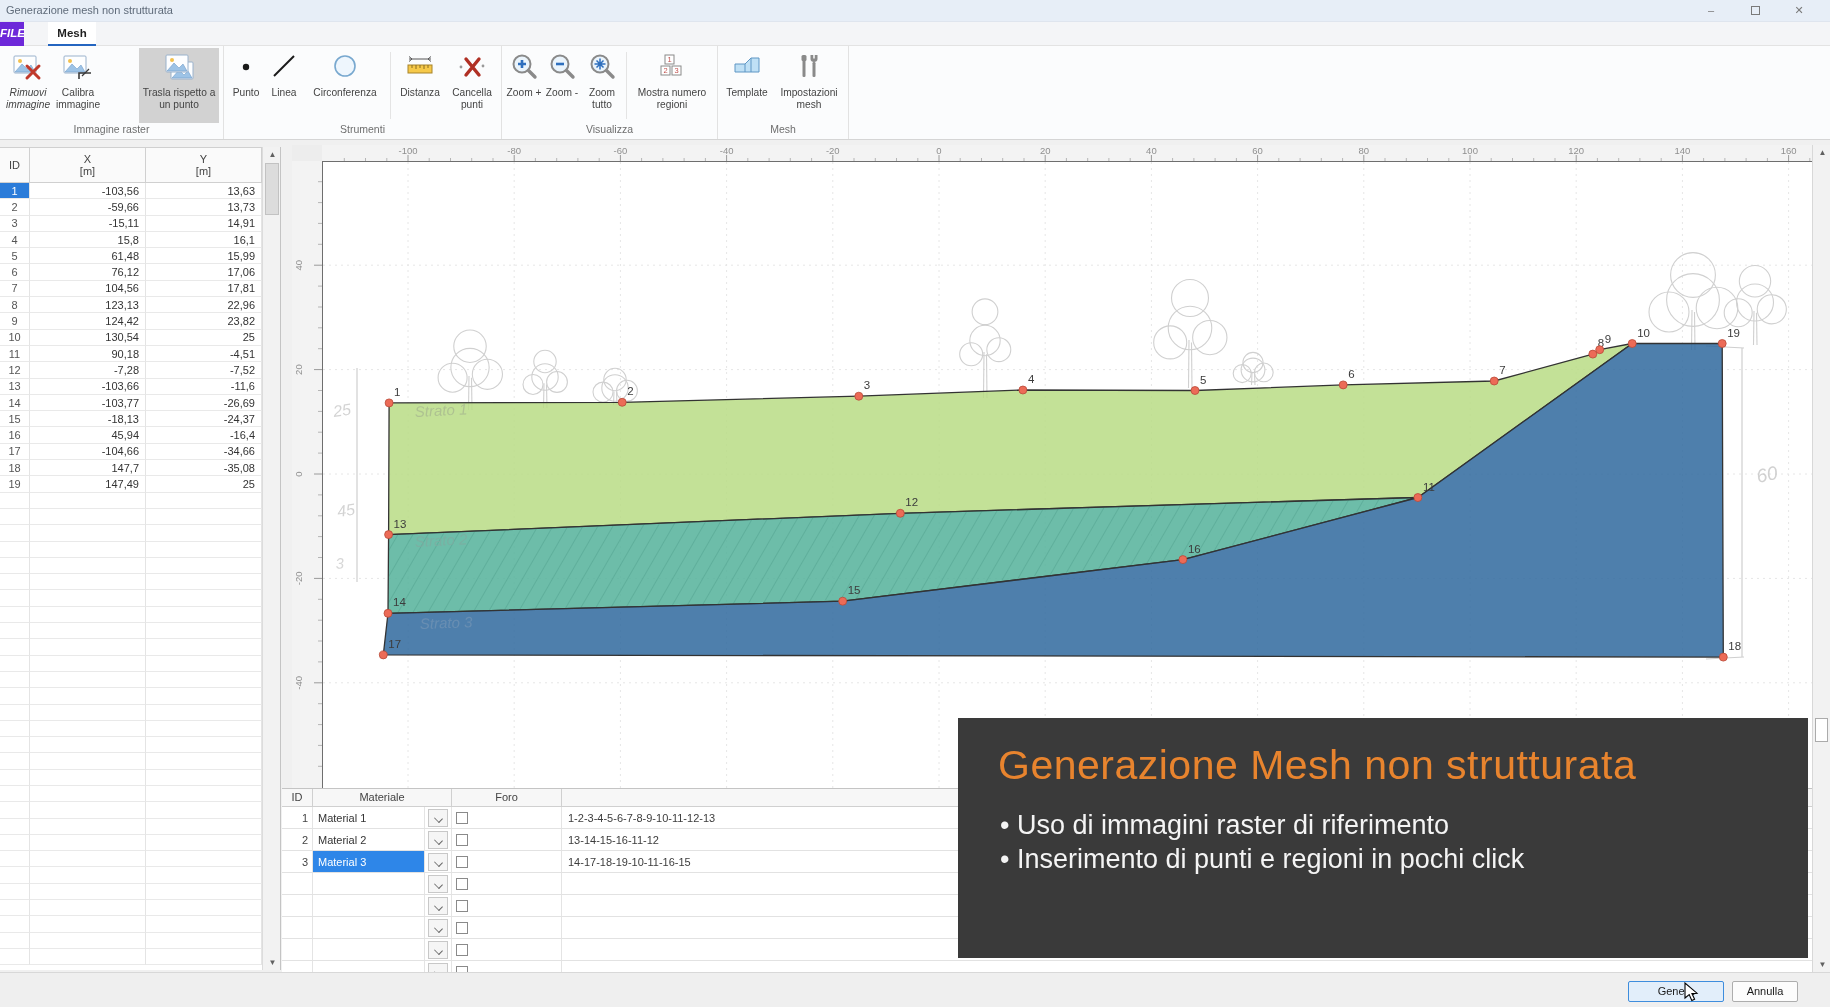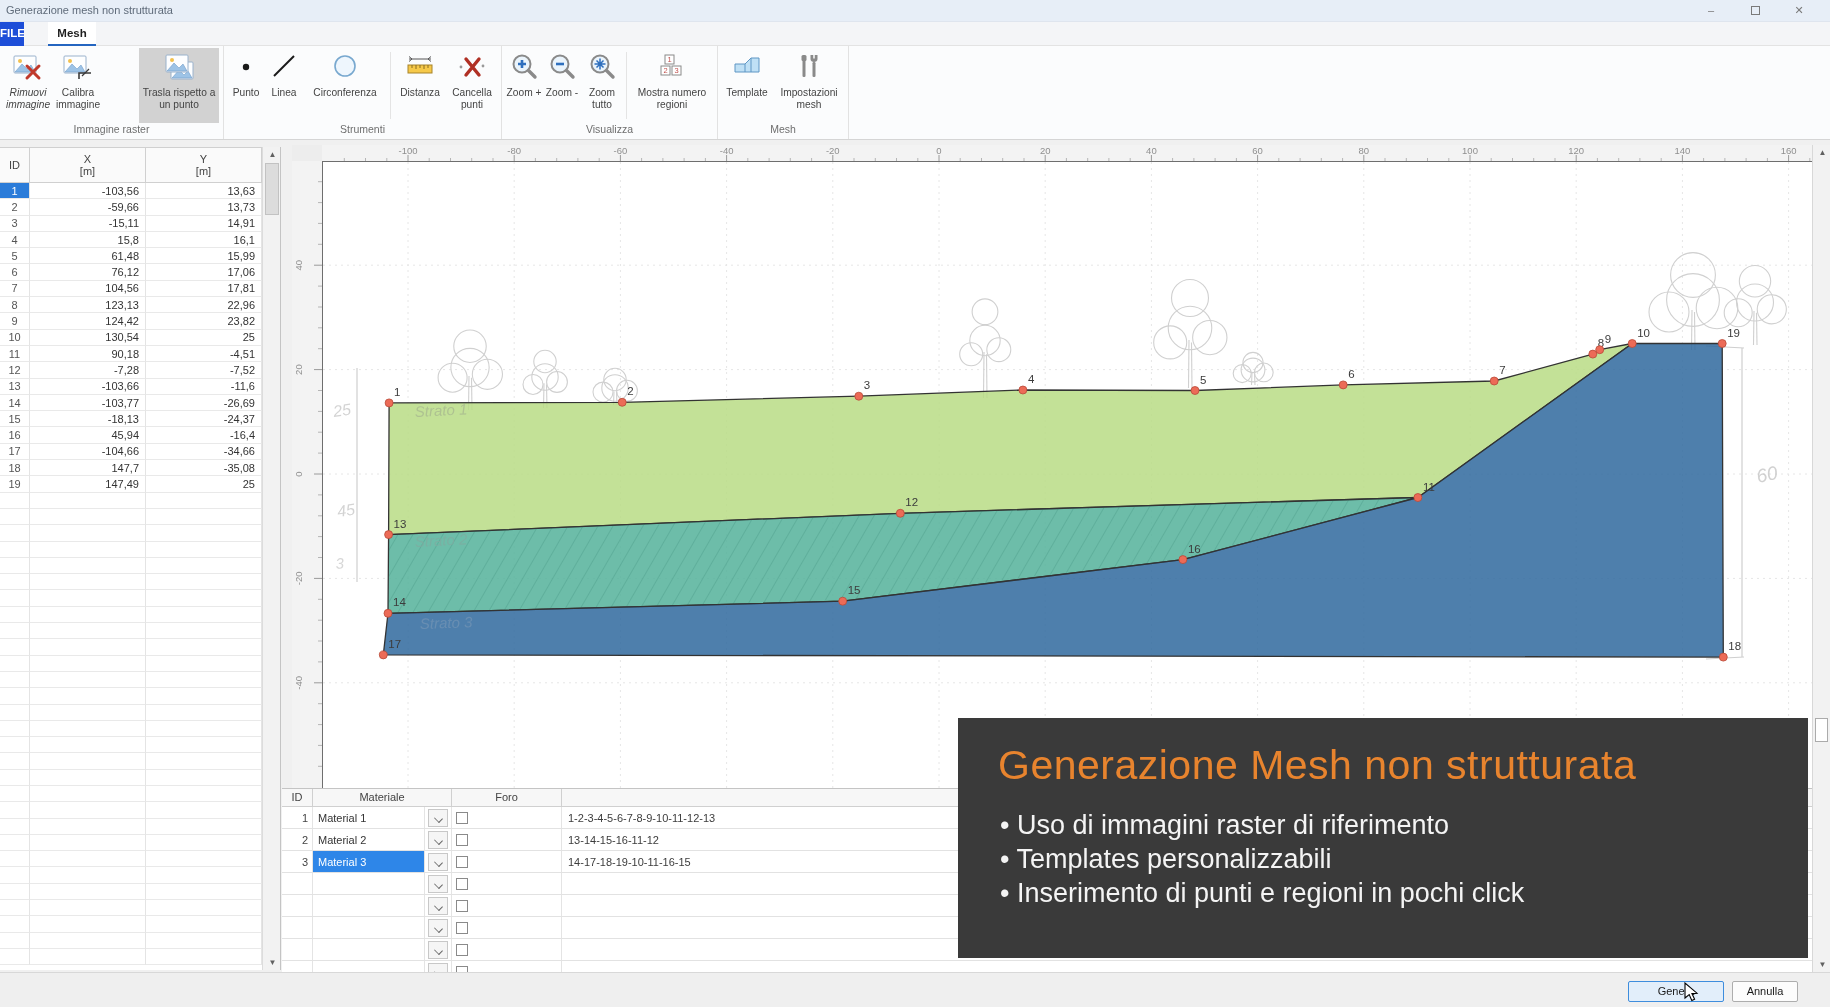--- a/index.html
+++ b/index.html
@@ -19,7 +19,7 @@
   
   #tabrow { left:0; top:22px; width:1830px; height:24px; background:#f4f5f7; border-bottom:1px solid #e3e3e3; }
   .tab { top:0; height:24px; font-size:11.5px; text-align:center; line-height:23px; }
-  #tab-file { left:0; width:24px; background:#1d4ed8; color:#fff; font-weight:bold; }
+  #tab-file { left:0; width:24px; background:#6d28d9; color:#fff; font-weight:bold;font-style:italic; }
   #tab-mesh { left:48px; width:48px; background:#fff; color:#1f1f1f; font-weight:bold;
     border-bottom:2px solid #2465c0; }
 

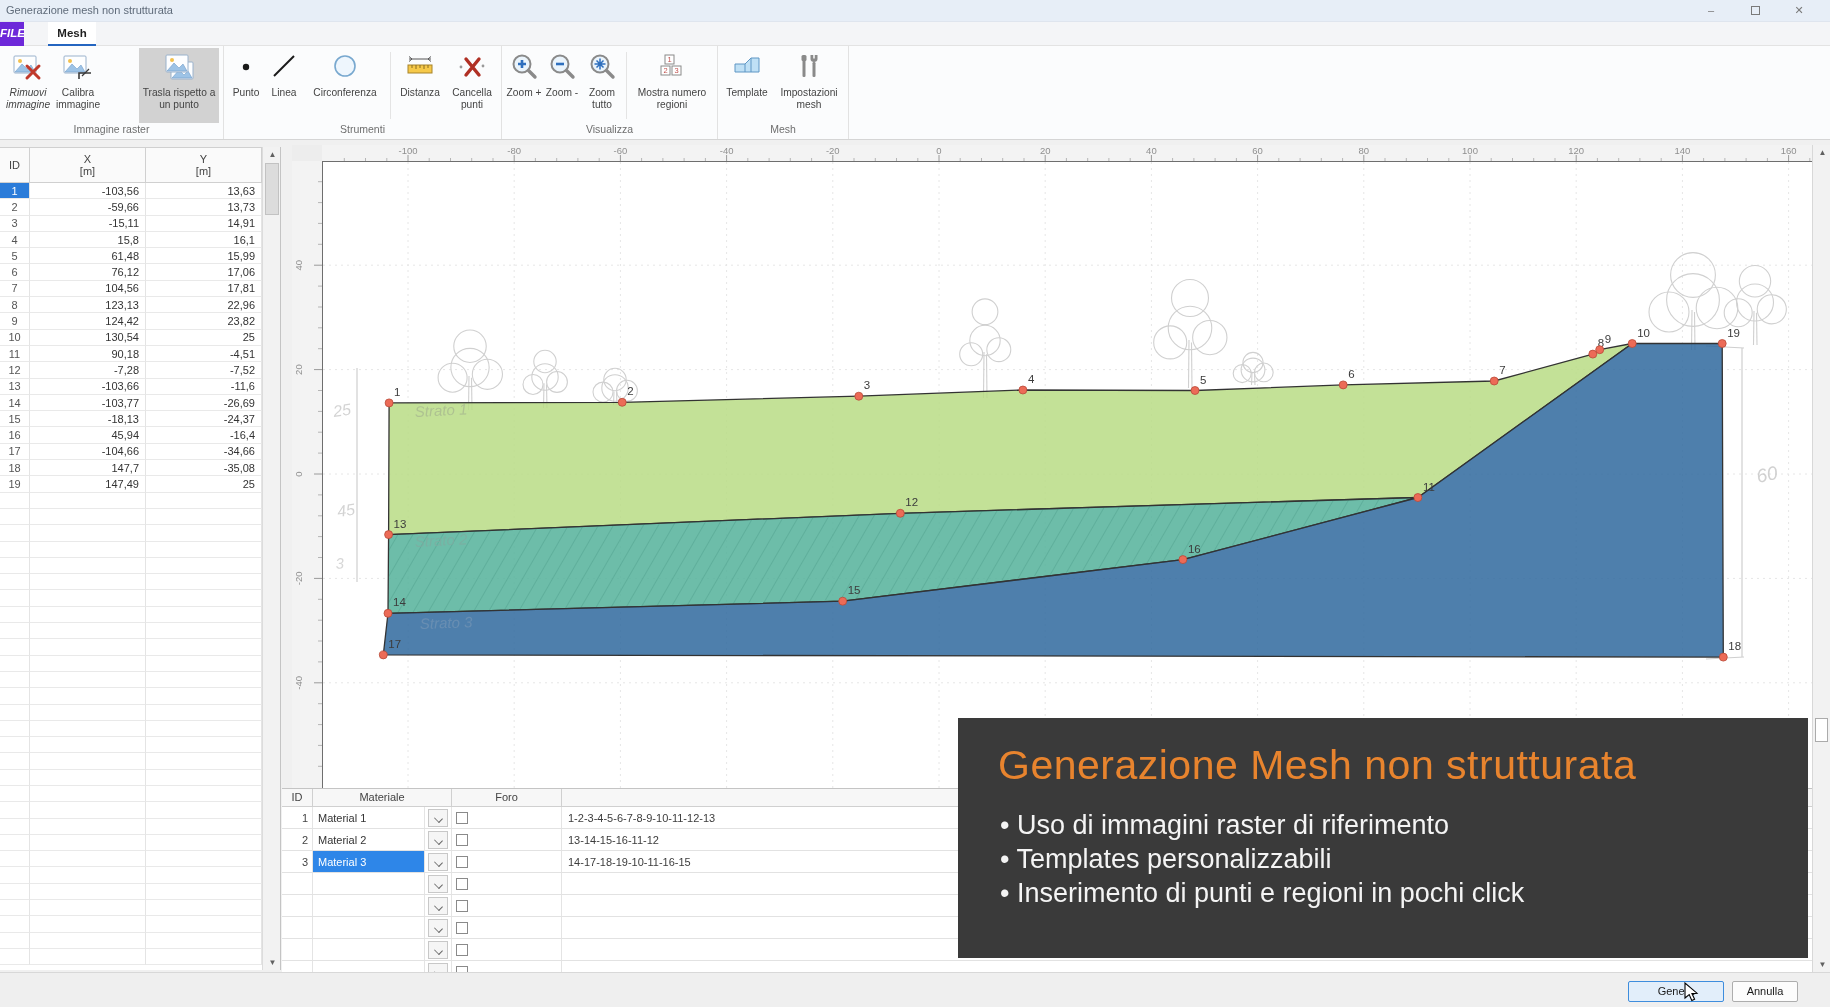--- a/index.html
+++ b/index.html
@@ -890,7 +890,6 @@
     <div id="overlay-title" class="abs" style="color: rgb(232, 132, 46);">Generazione Mesh non strutturata</div>
     <div id="overlay-bullets" class="abs">
         <div class="bullet">• Uso di immagini raster di riferimento</div>
-        <div class="bullet">• Templates personalizzabili</div>
         <div class="bullet">• Inserimento di punti e regioni in pochi click</div>
       </div>
   </div>

